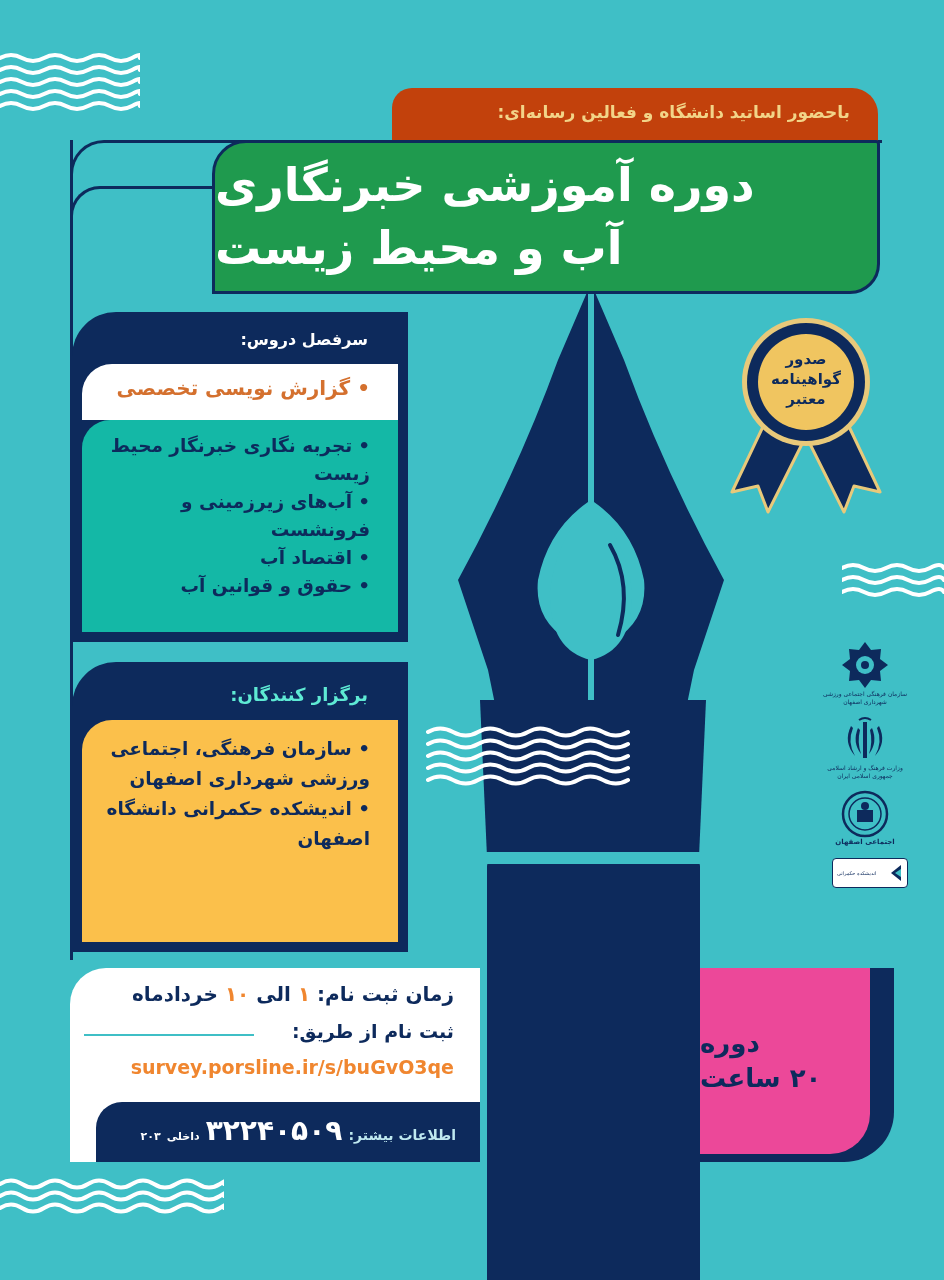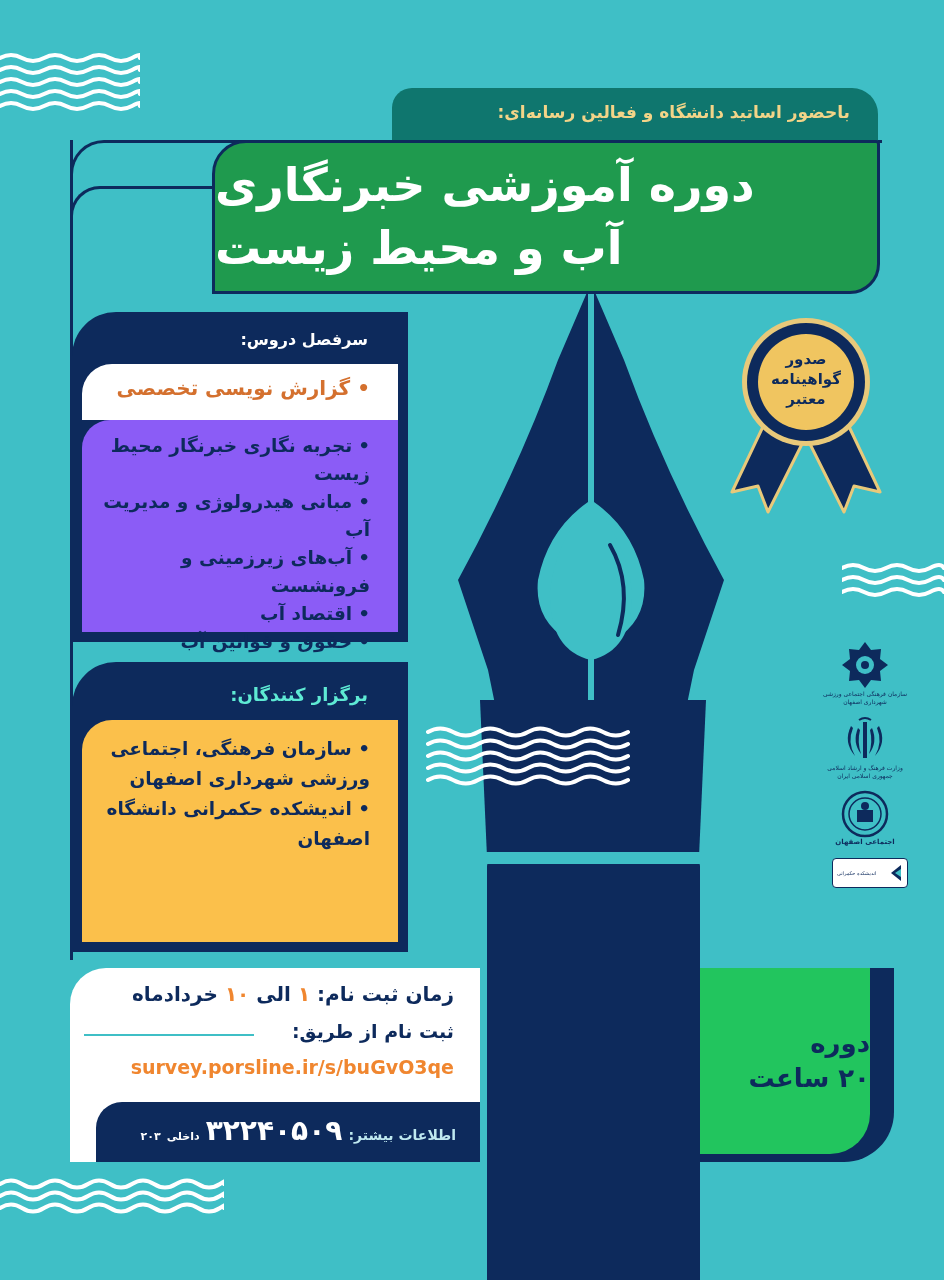--- a/index.html
+++ b/index.html
@@ -19,7 +19,7 @@
   
   .subtitle-bar {
     left: 392px; top: 88px; width: 486px; height: 62px;
-    background: #0f766e;
+    background: #c2410c;
     border-radius: 20px 26px 0 0;
   }
   .subtitle-text {

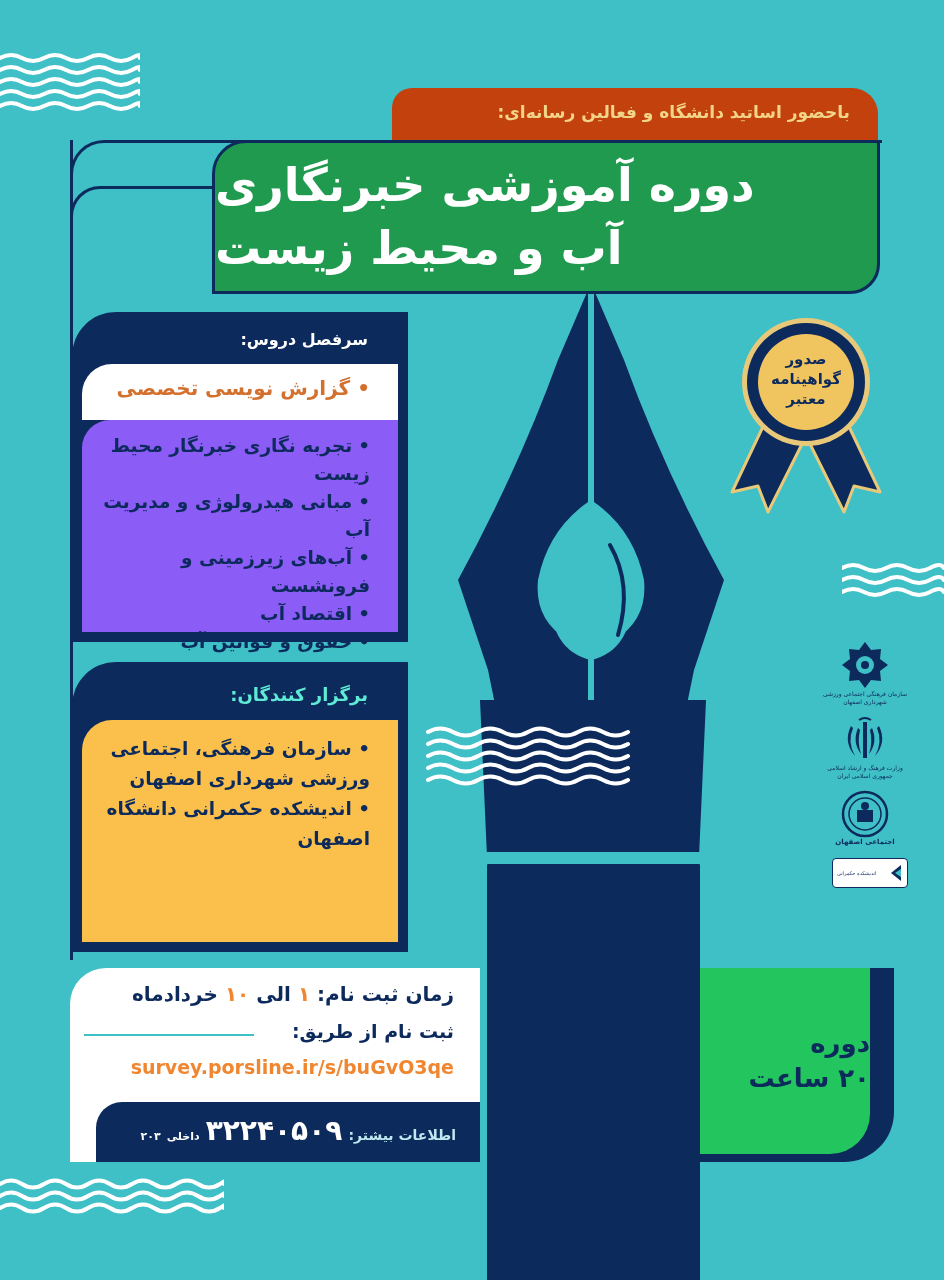--- a/index.html
+++ b/index.html
@@ -67,7 +67,7 @@
   }
   .syl-orange {
     position: absolute; left: 10px; right: 10px; top: 108px; bottom: 10px;
-    background: #8b5cf6; border-radius: 28px 0 0 0;
+    background: #14b8a6; border-radius: 28px 0 0 0;
     padding: 12px 28px 0 10px;
   }
   .syl-item {

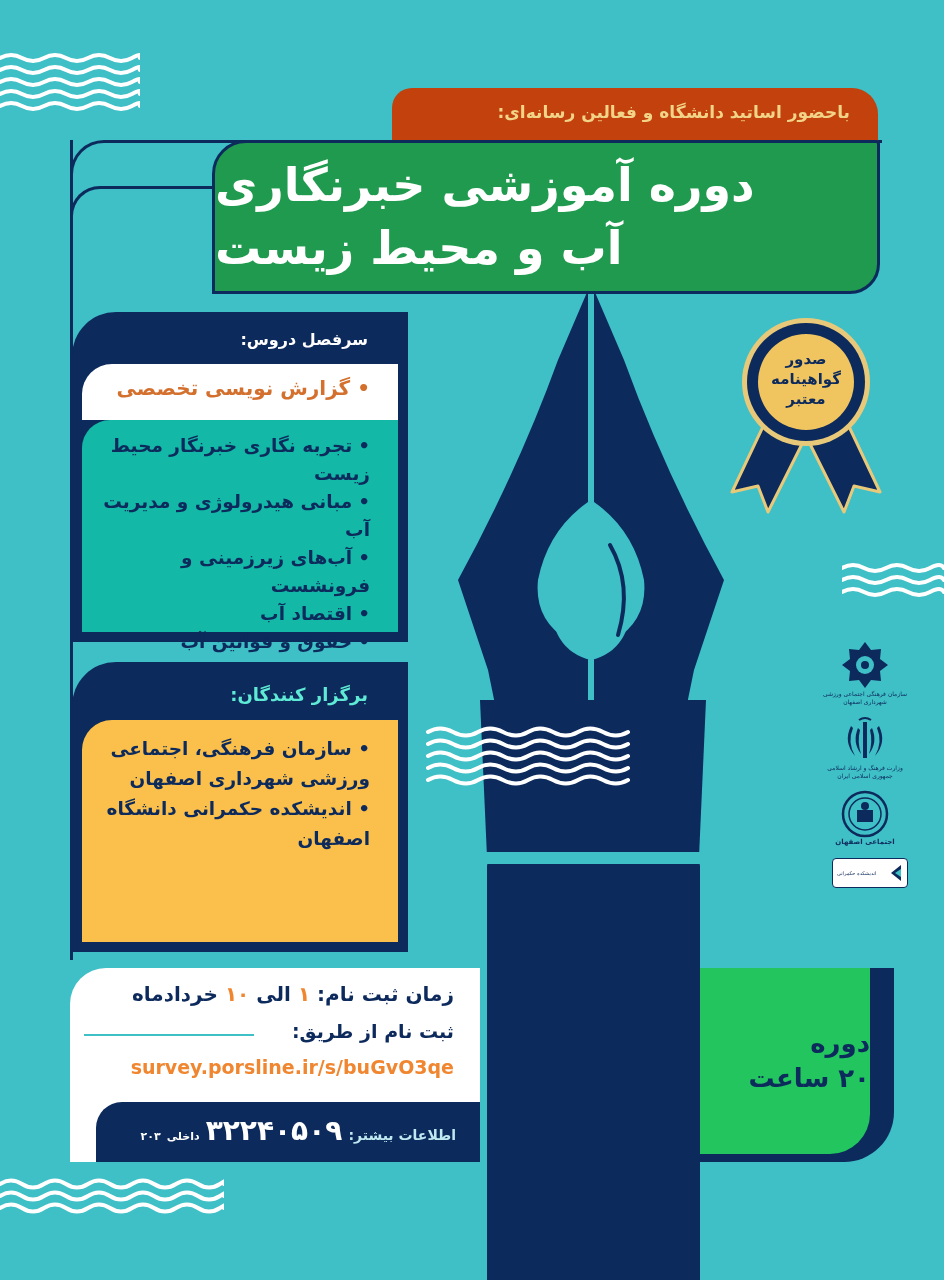--- a/index.html
+++ b/index.html
@@ -233,7 +233,6 @@
   </div>
   <div class="syl-orange">
     <div class="syl-item"><span class="bul">•</span><span>تجربه نگاری خبرنگار محیط زیست</span></div>
-    <div class="syl-item"><span class="bul">•</span><span>مبانی هیدرولوژی و مدیریت آب</span></div>
     <div class="syl-item"><span class="bul">•</span><span>آب‌های زیرزمینی و فرونشست</span></div>
     <div class="syl-item"><span class="bul">•</span><span>اقتصاد آب</span></div>
     <div class="syl-item"><span class="bul">•</span><span>حقوق و قوانین آب</span></div>

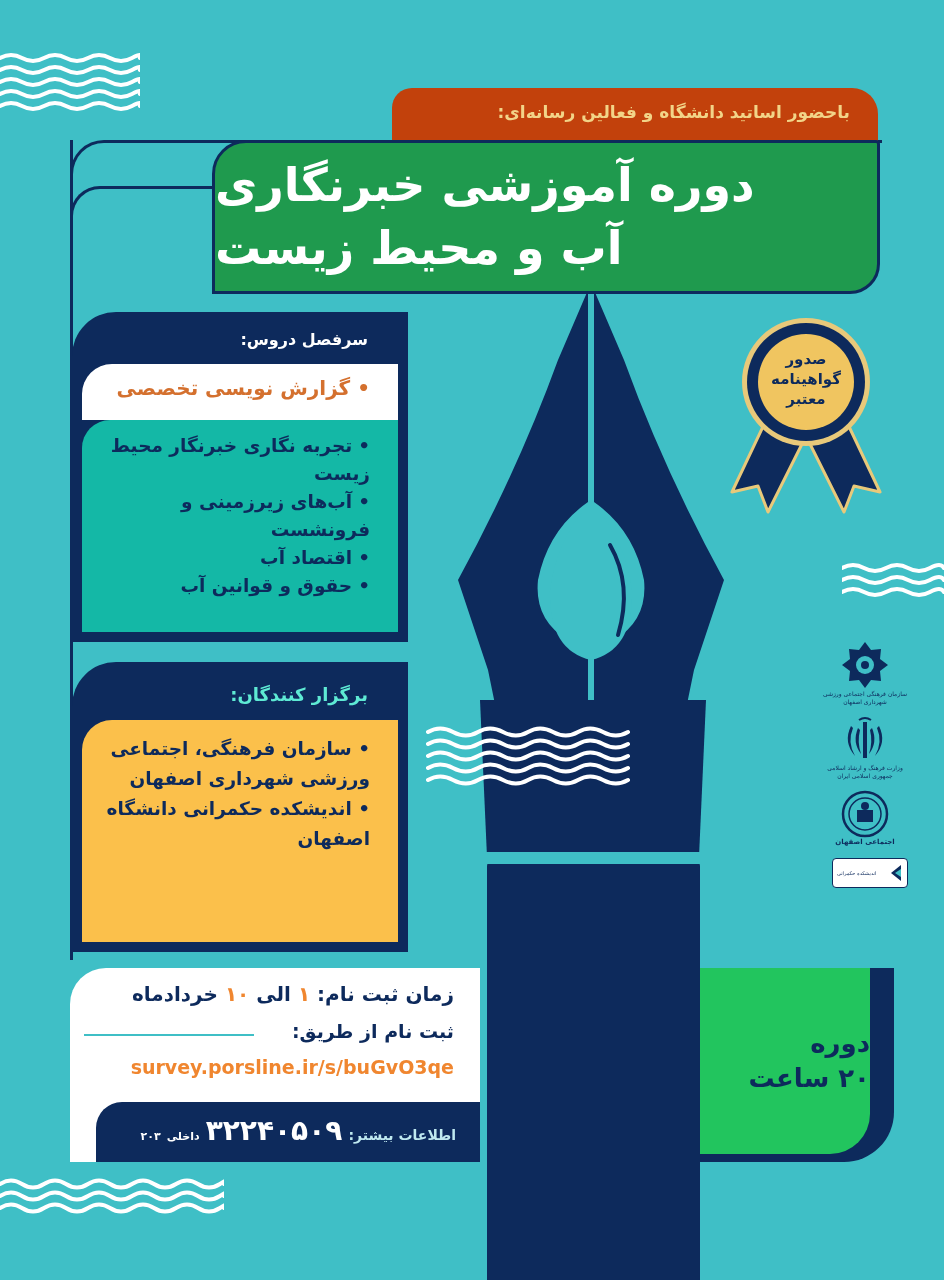--- a/index.html
+++ b/index.html
@@ -130,8 +130,8 @@
   }
   .dur-orange {
     left: 700px; top: 968px; width: 170px; height: 186px;
-    background: #22c55e; border-radius: 0 0 40px 0;
-    display: flex; flex-direction: column; justify-content: center; align-items: flex-start;
+    background: #ec4899; border-radius: 0 0 40px 0;
+    display: flex; flex-direction: column; justify-content: center; align-items: flex-end;
   }
   .dur-line { color: #0d2a5c; font-weight: bold; font-size: 26px; line-height: 1.35; }
 

